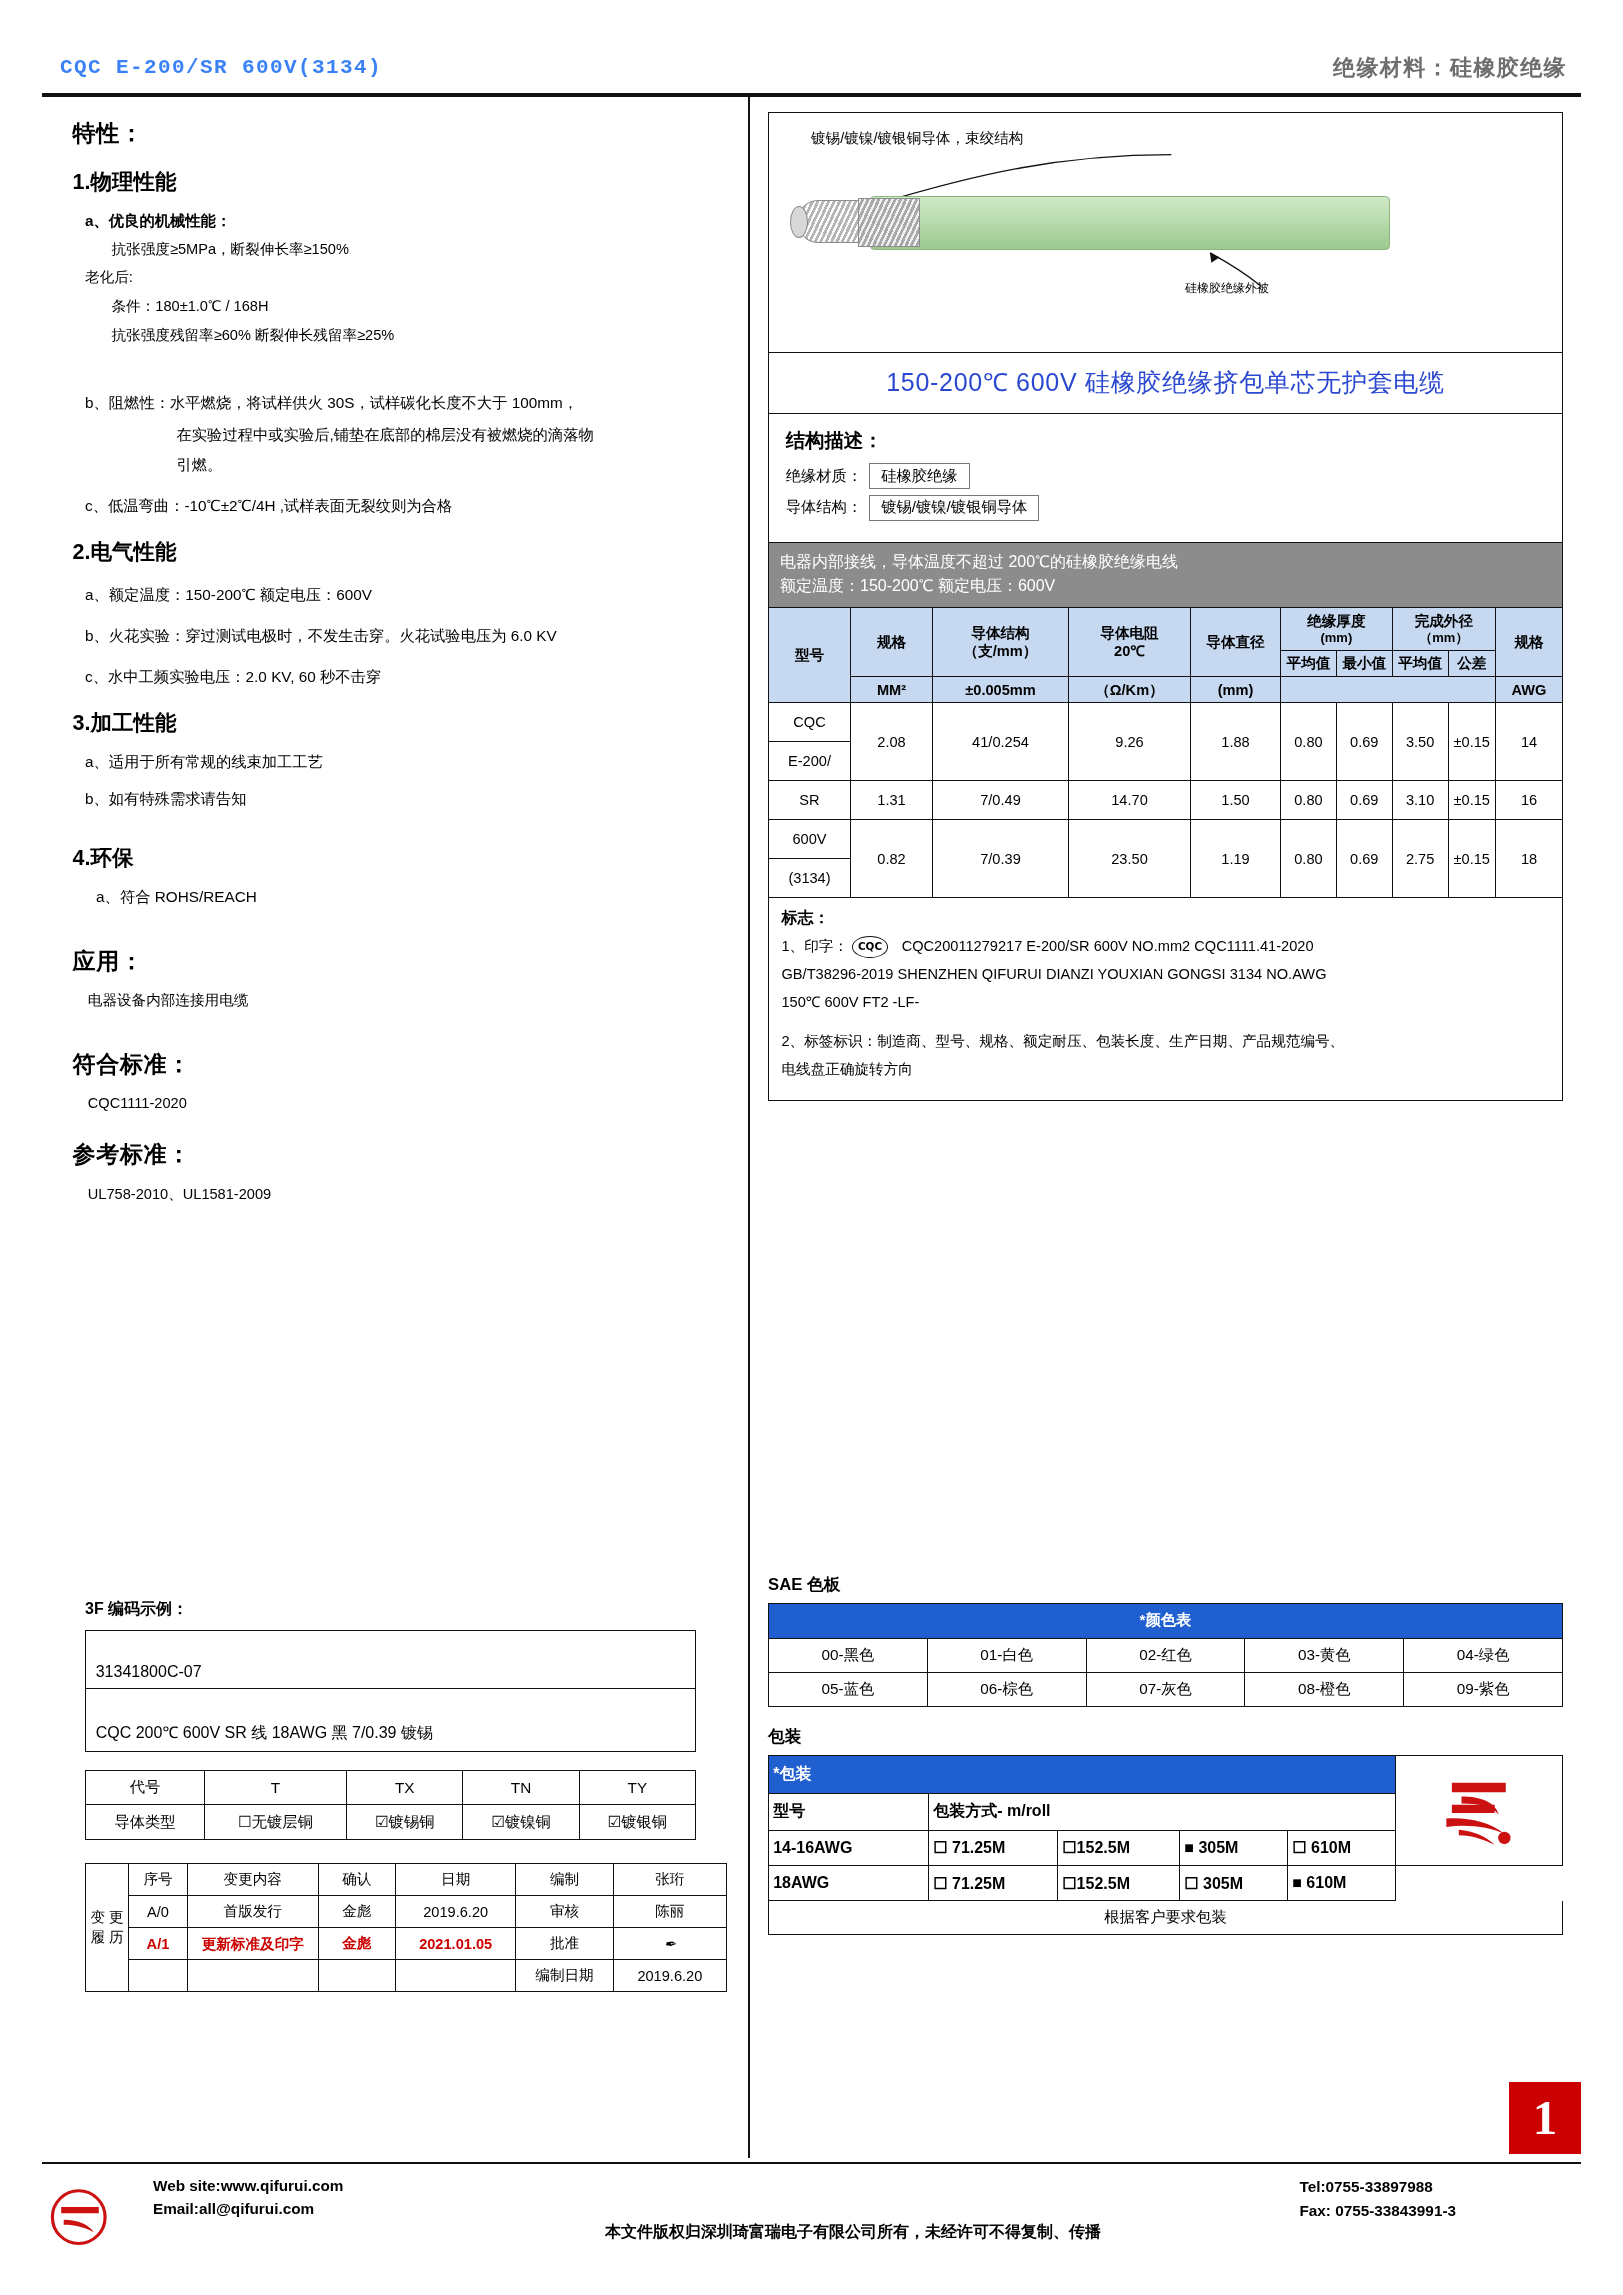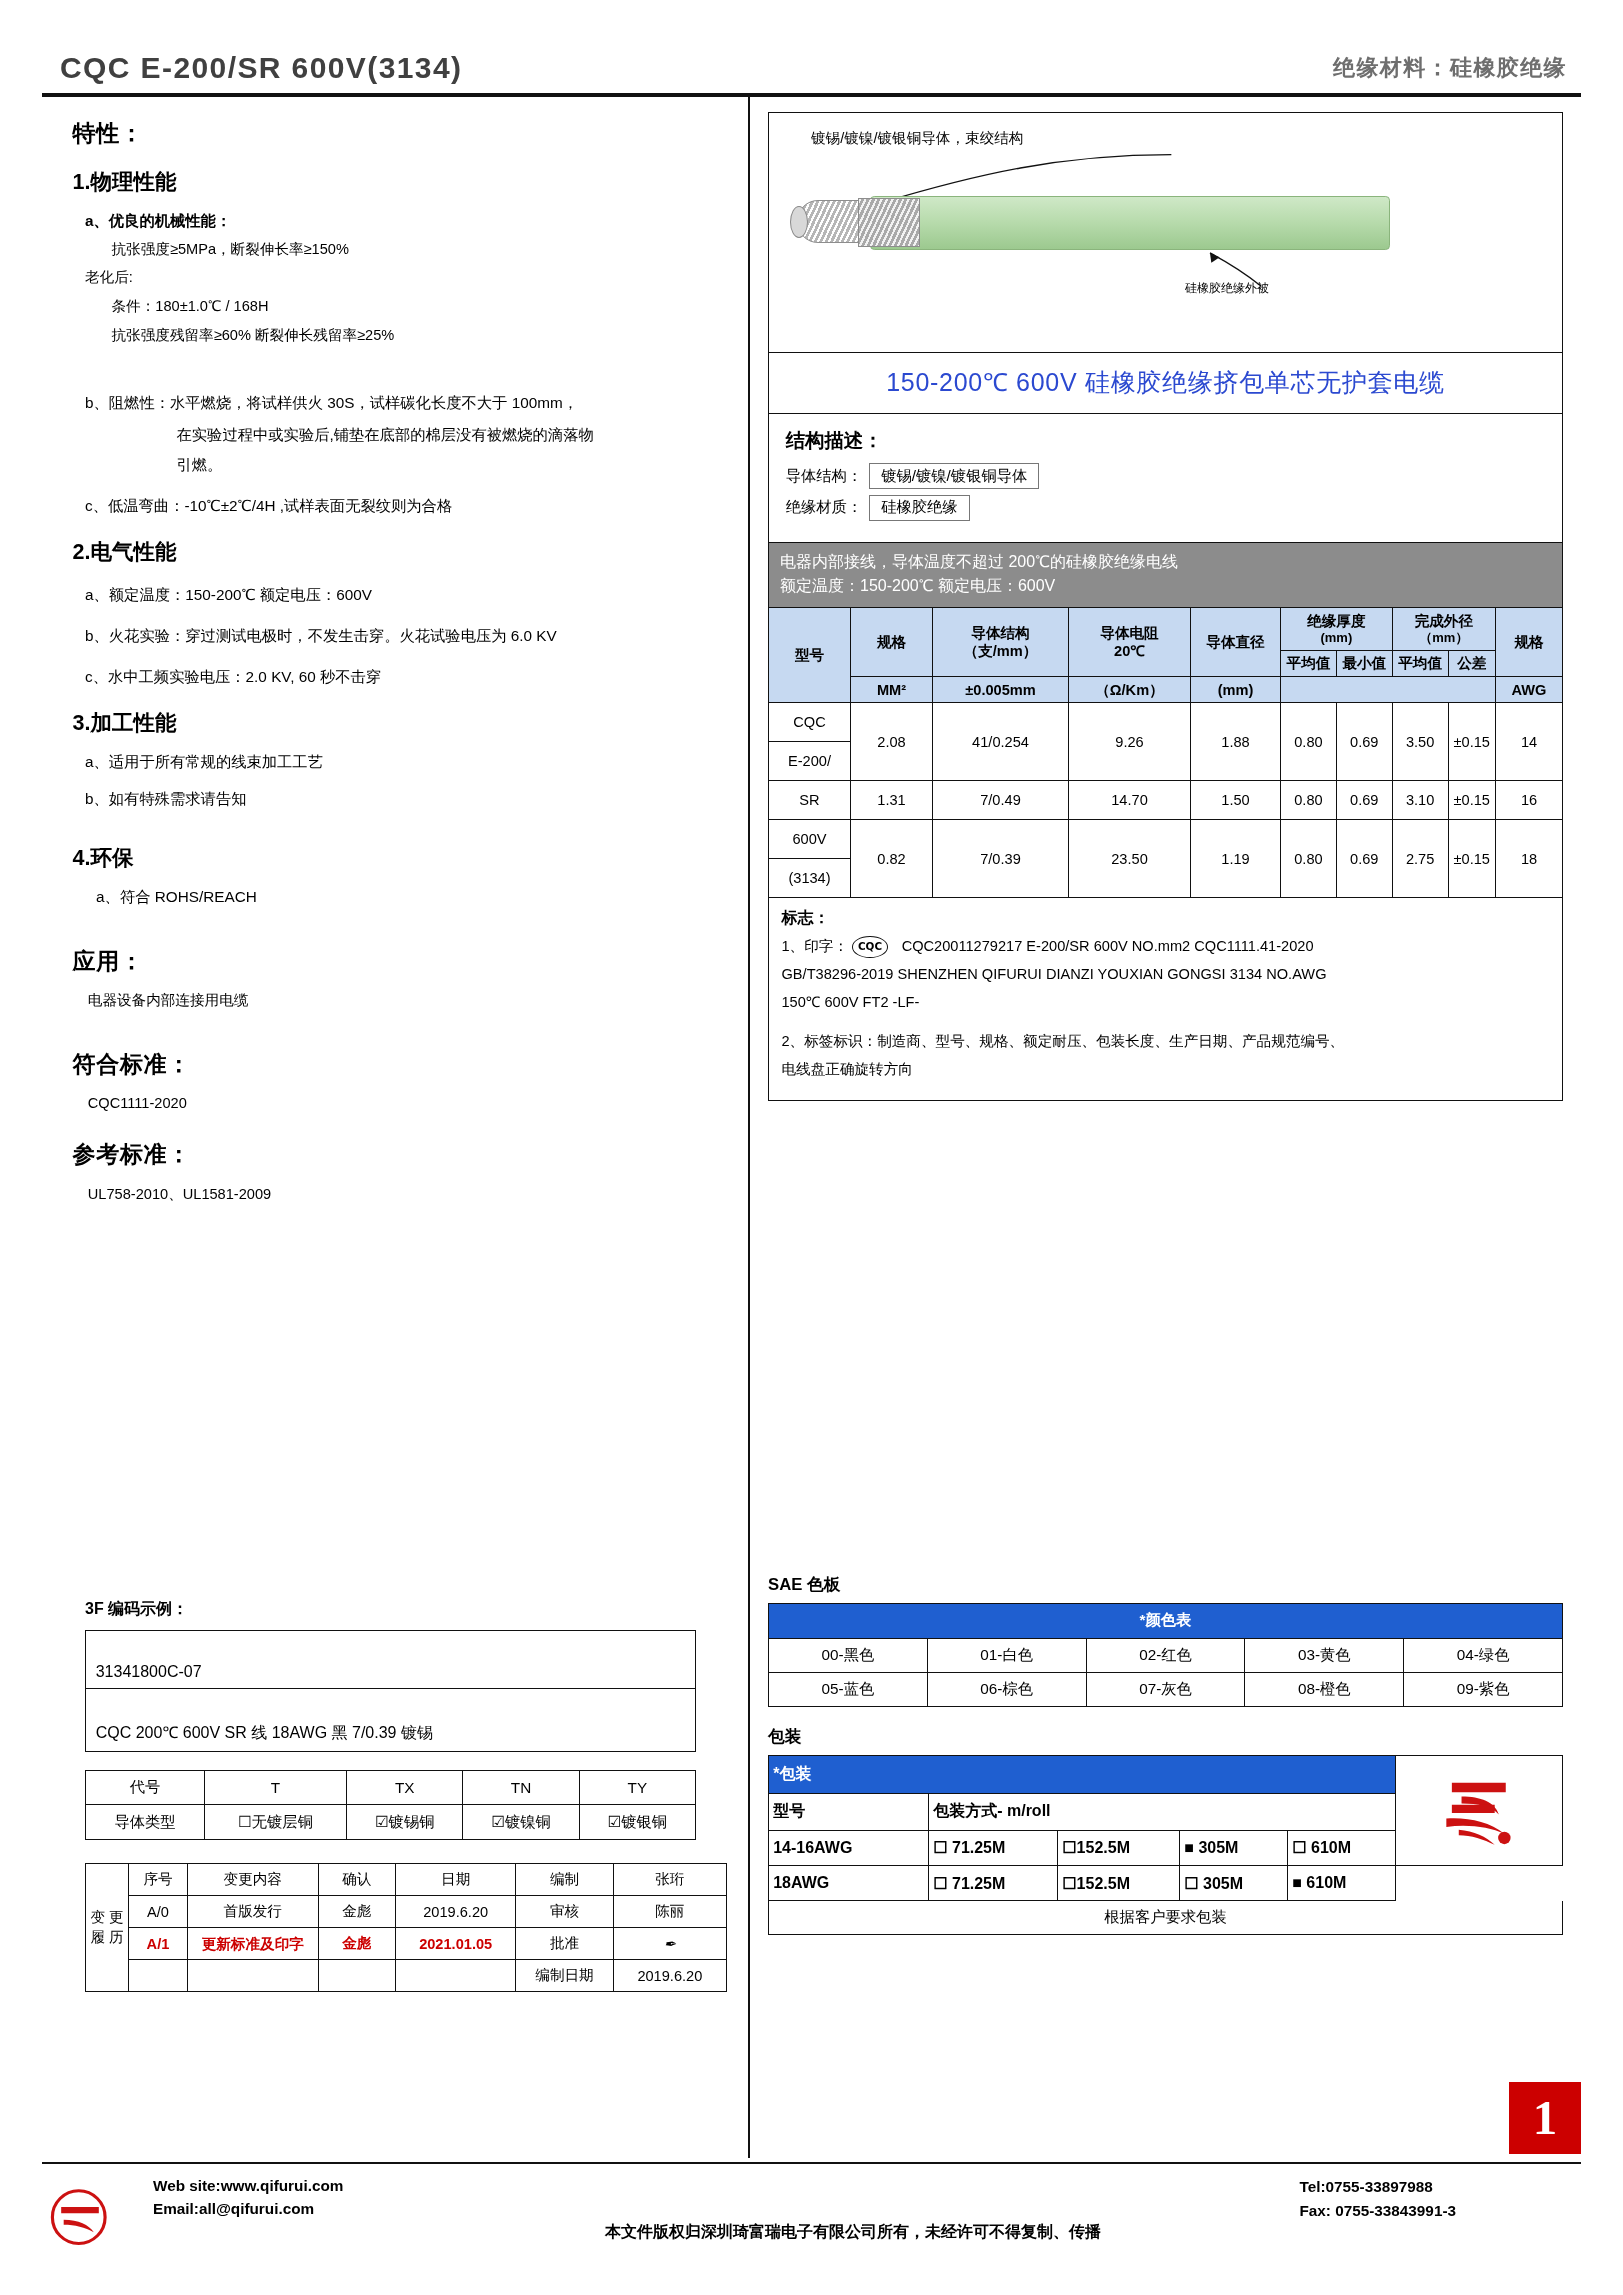--- a/index.html
+++ b/index.html
@@ -27,10 +27,10 @@
     align-items: center;
   }
   .header-title {
-    font-family: Liberation Sans, sans-serif;
-    font-size: 30px;
+    font-family: Liberation Mono, monospace;
+    font-size: 21px;
     letter-spacing: 1.4px;
-    color: #404040;
+    color: #3b82f6;
     font-weight: bold;
     padding-left: 18px;
   }

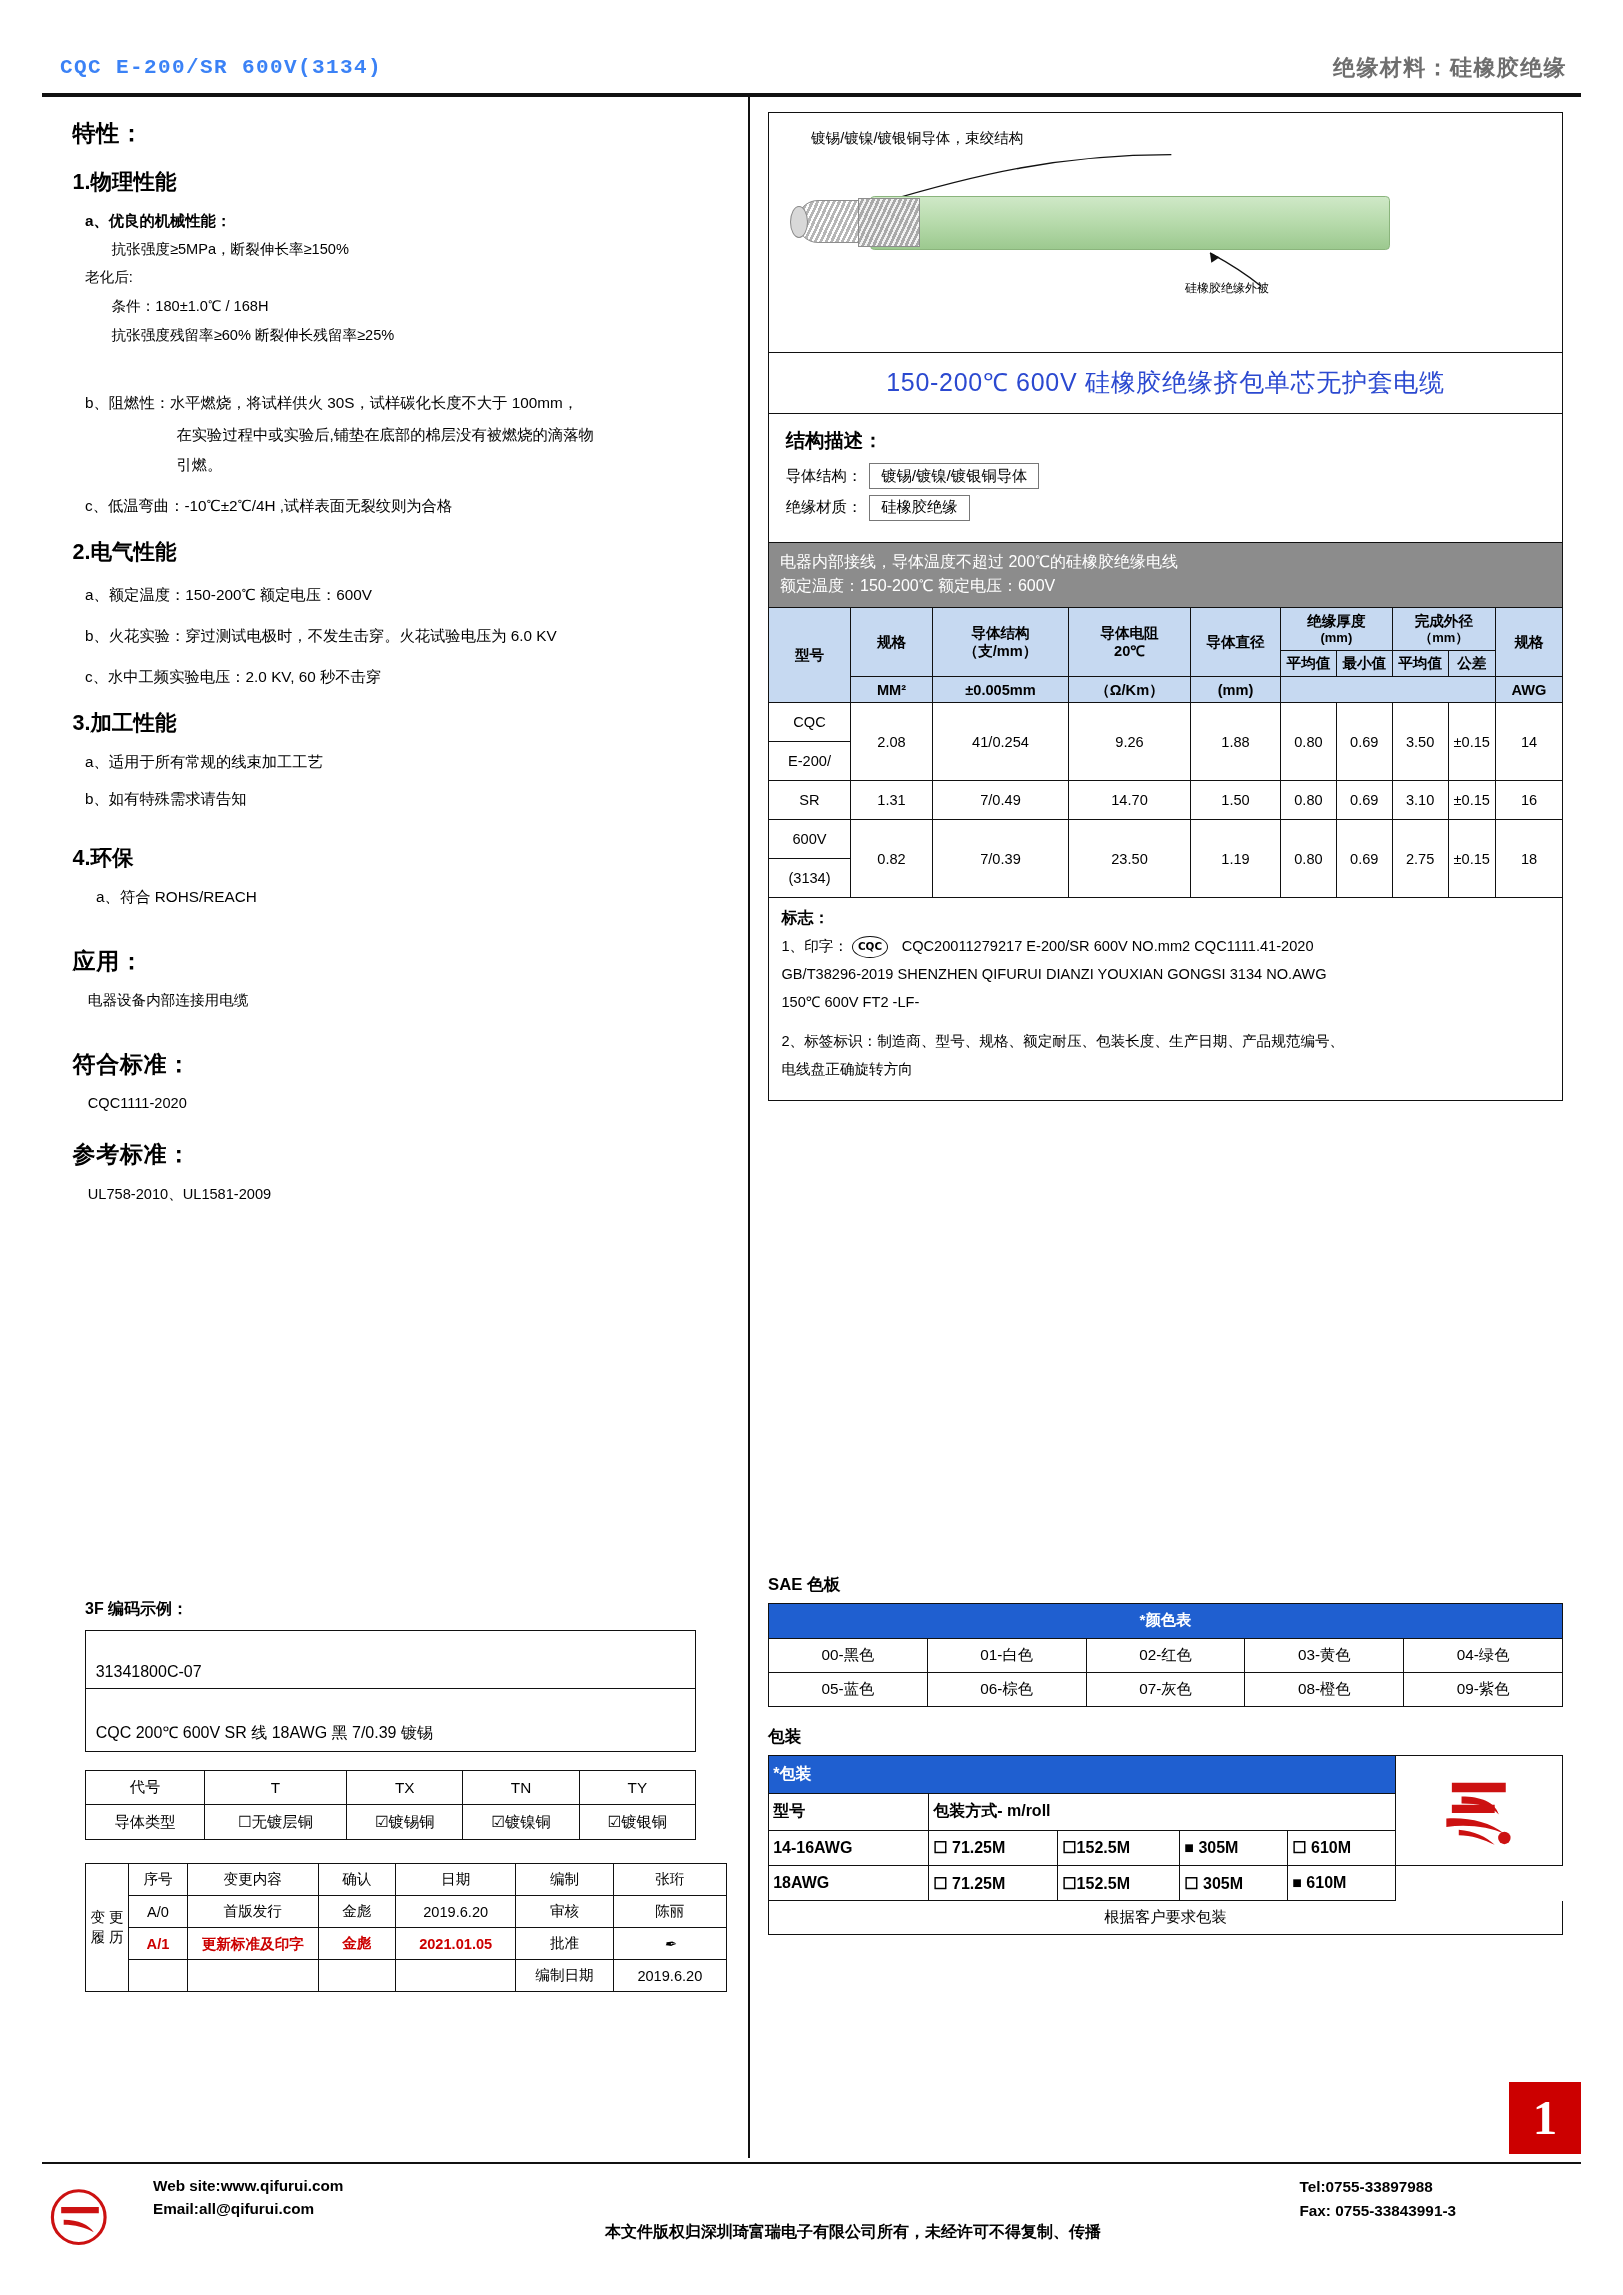--- a/index.html
+++ b/index.html
@@ -426,10 +426,10 @@
       <div class="struct-box">
         <h4>结构描述：</h4>
         <div class="struct-row">
-          <span class="k">导体结构：</span><span class="v">镀锡/镀镍/镀银铜导体</span>
+          <span class="k">绝缘材质：</span><span class="v">硅橡胶绝缘</span>
         </div>
         <div class="struct-row">
-          <span class="k">绝缘材质：</span><span class="v">硅橡胶绝缘</span>
+          <span class="k">导体结构：</span><span class="v">镀锡/镀镍/镀银铜导体</span>
         </div>
       </div>
 

